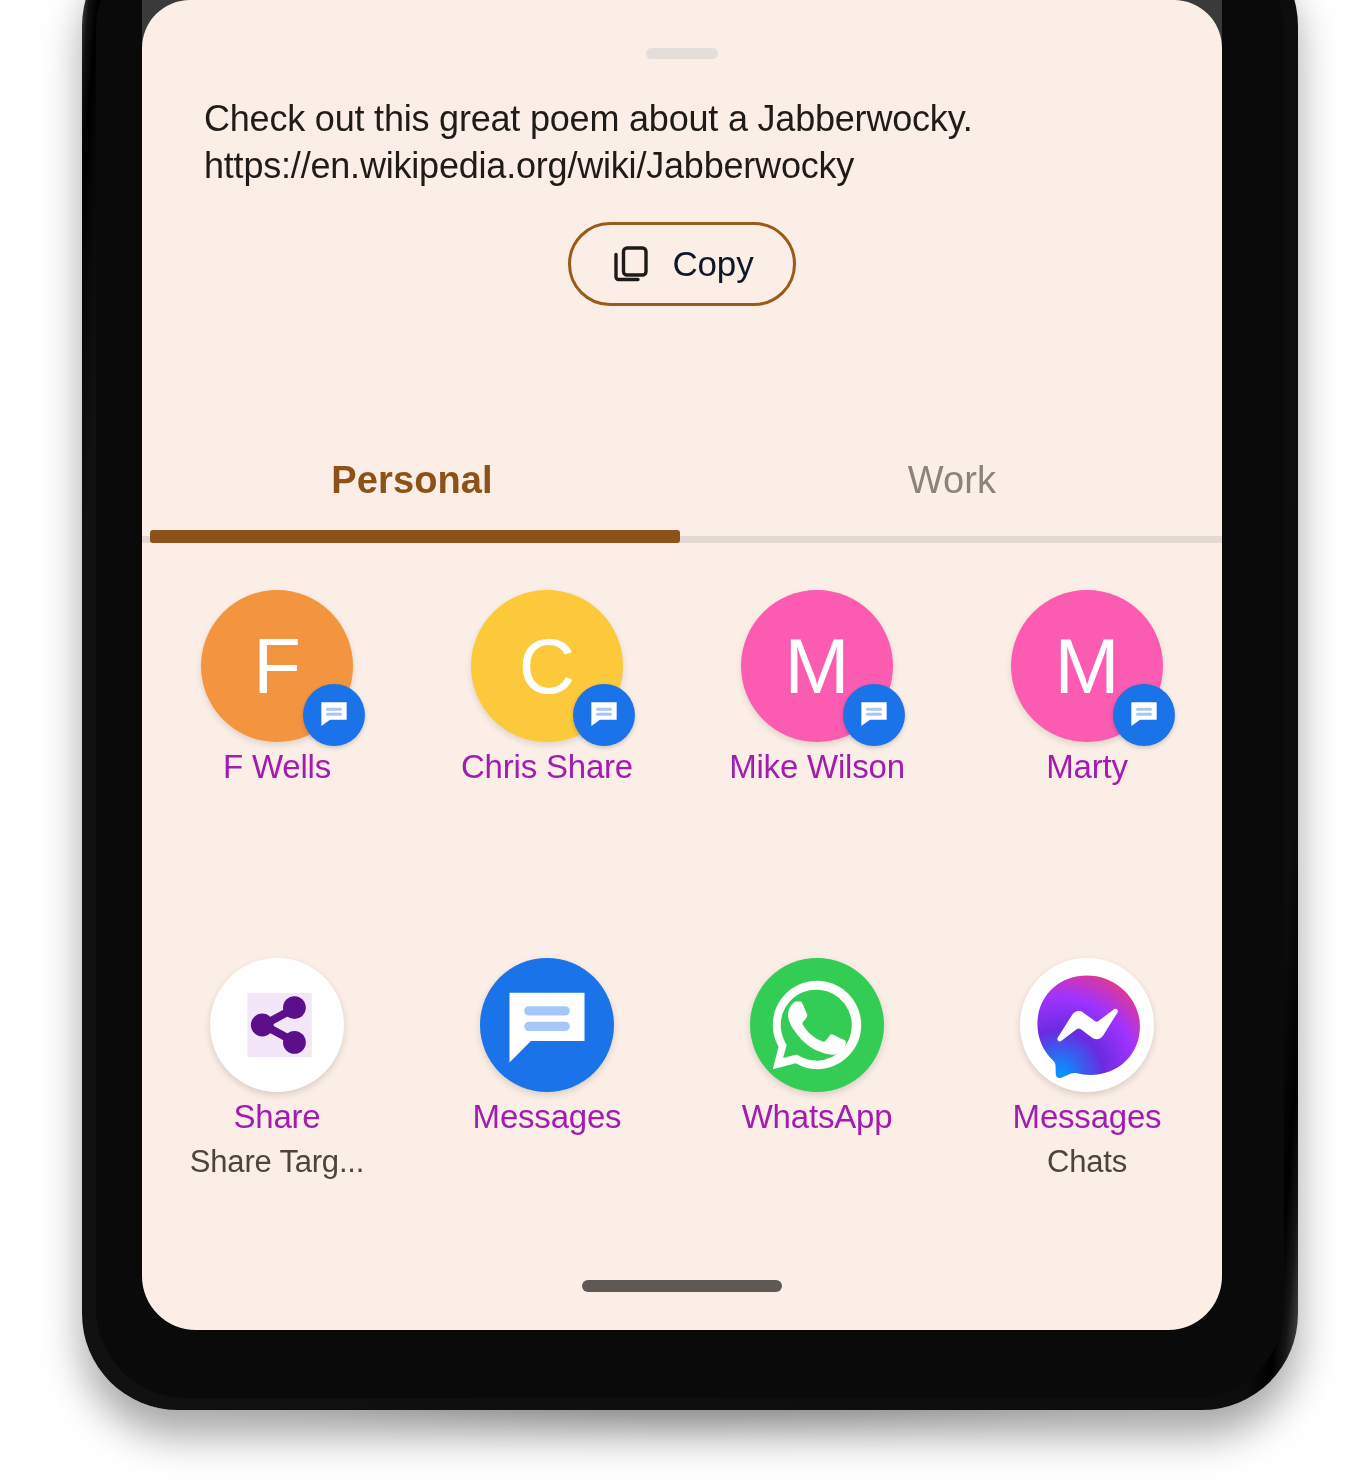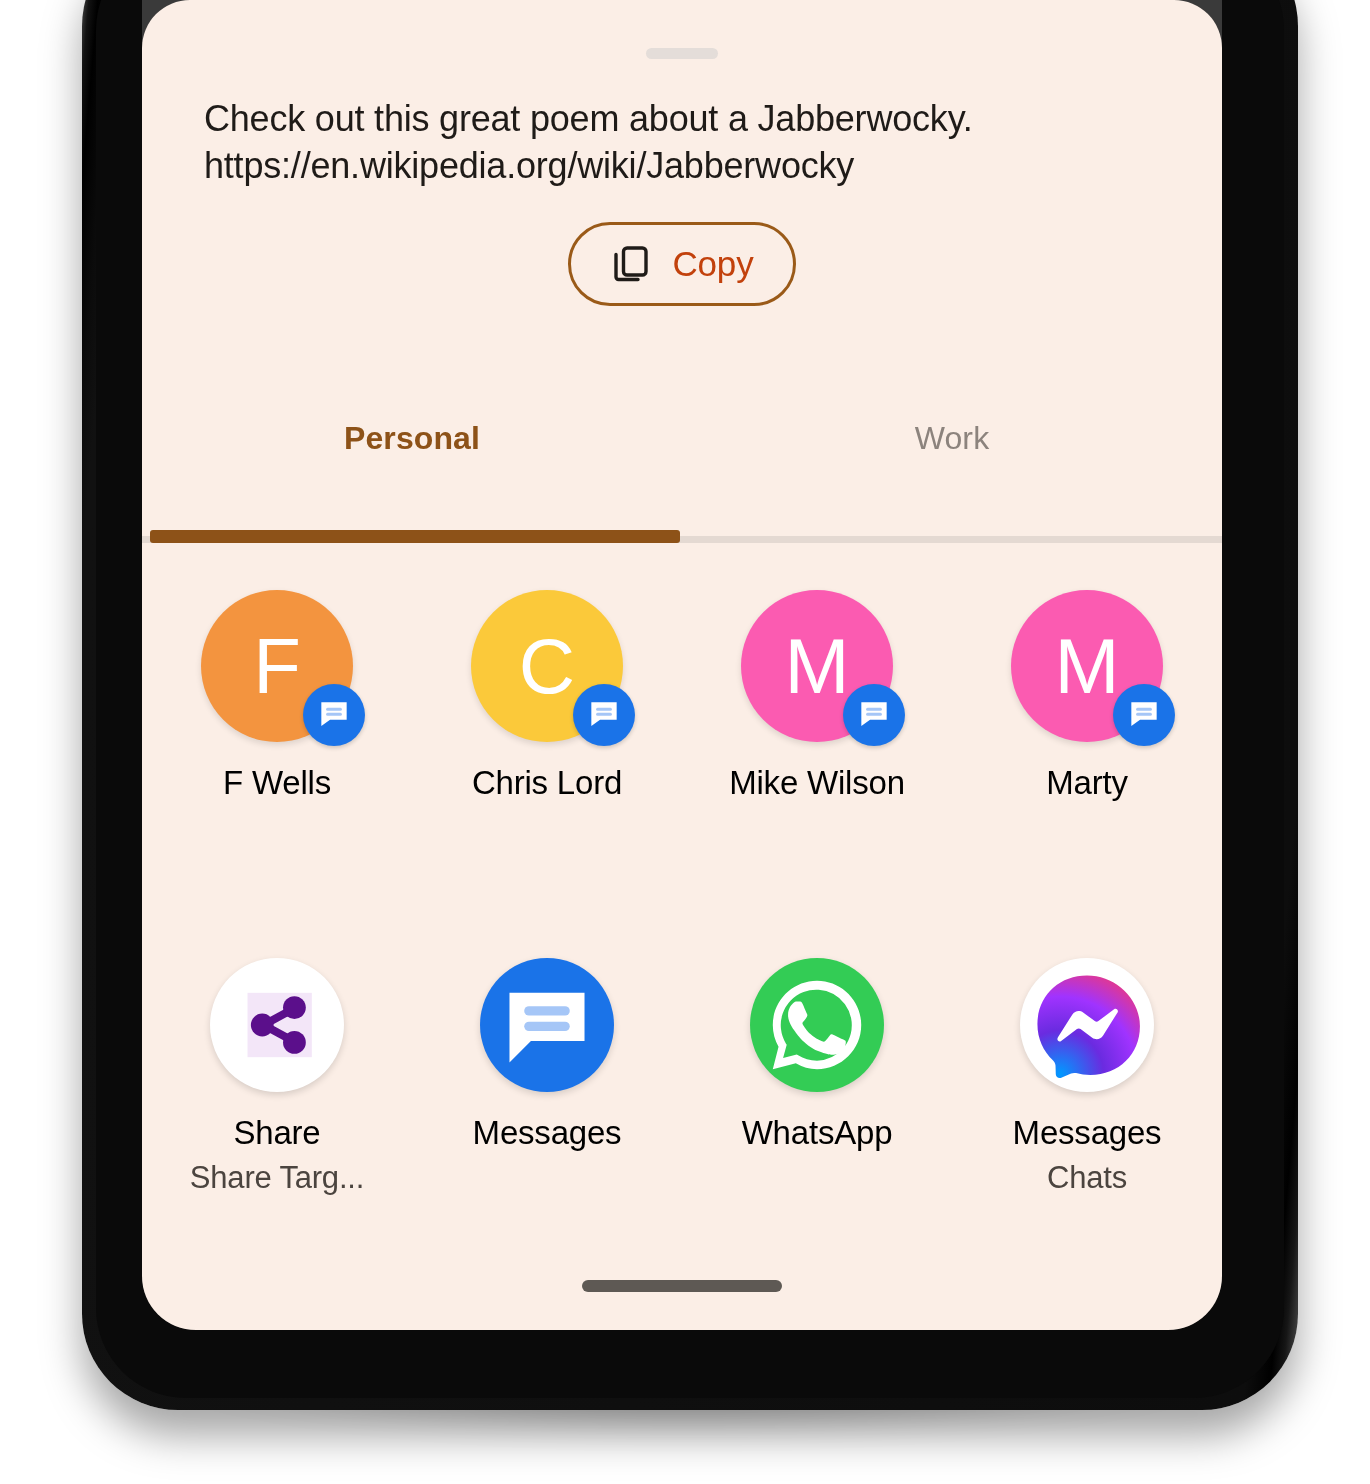--- a/index.html
+++ b/index.html
@@ -130,7 +130,7 @@
 
   .chip-label {
     font-size: 35px;
-    color: #c2410c;
+    color: #0f172a;
     letter-spacing: -.2px;
     text-align: right;
   }

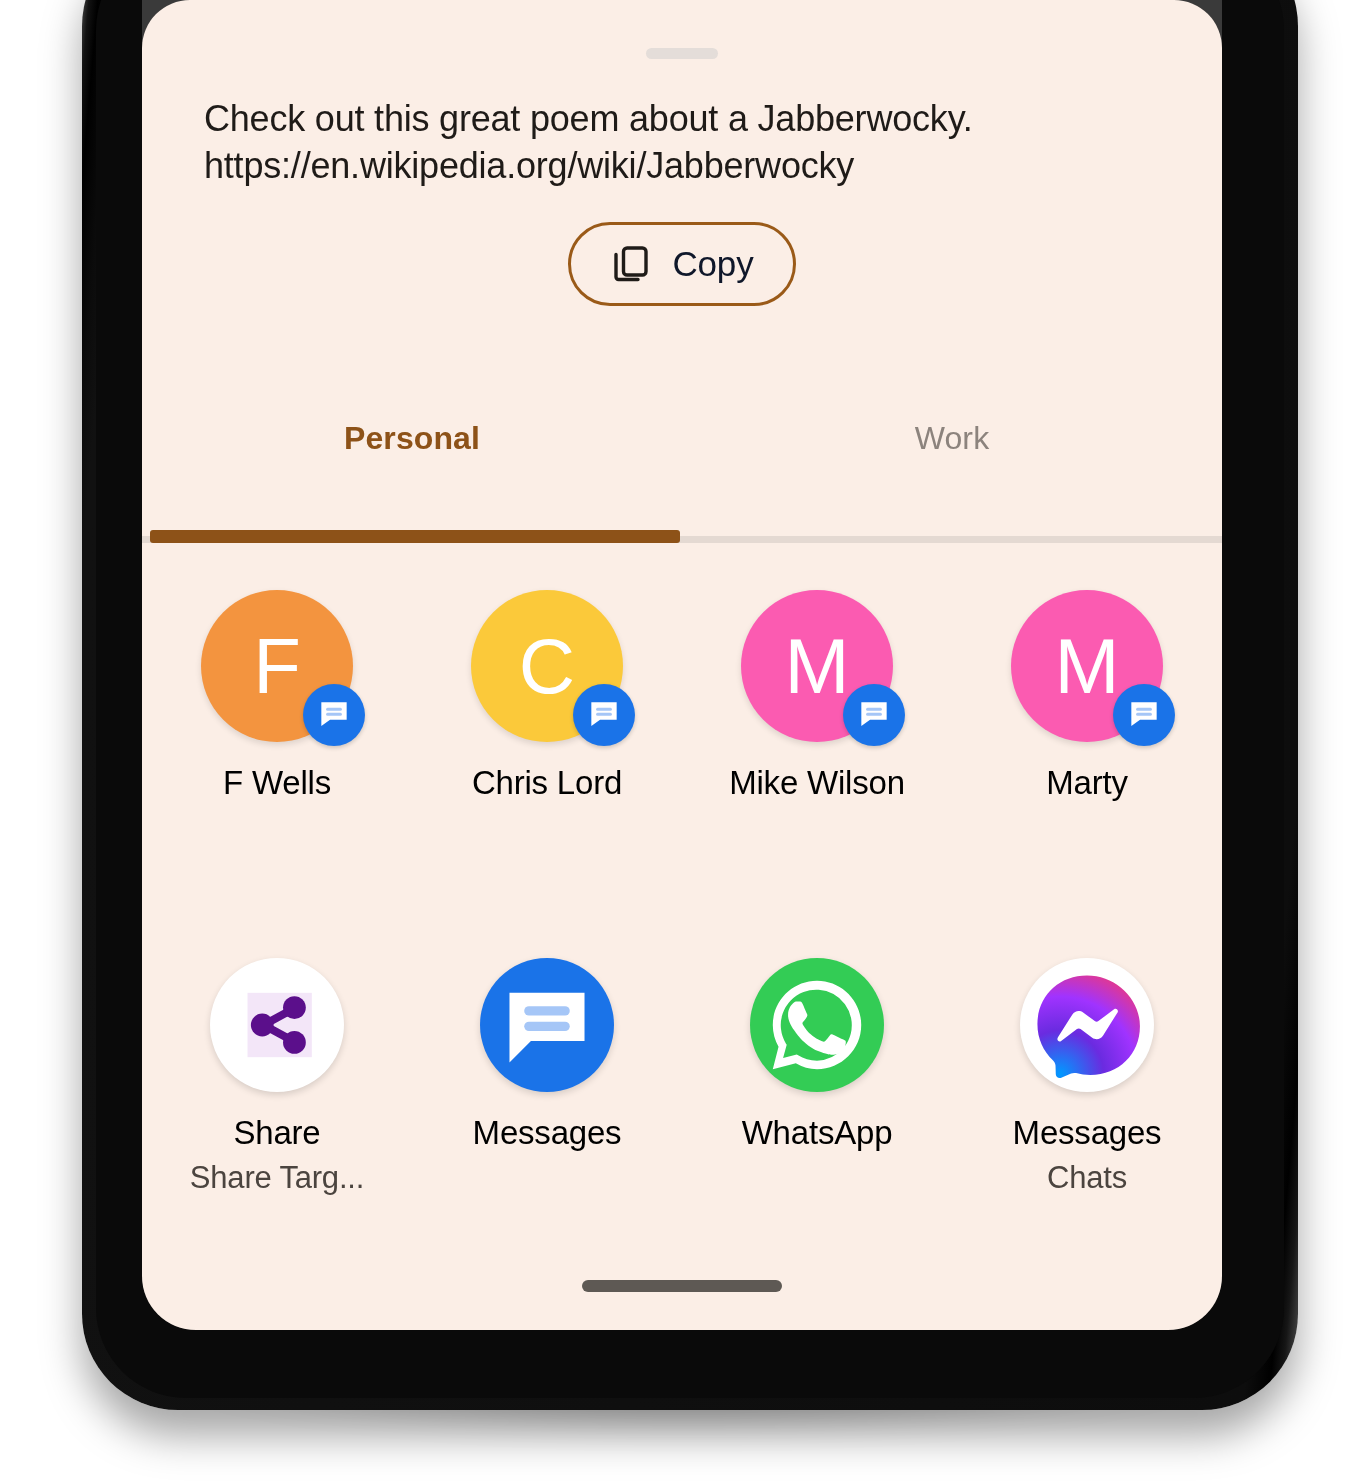--- a/index.html
+++ b/index.html
@@ -149,9 +149,9 @@
   .tab {
     flex: 1 1 50%;
     display: flex;
-    align-items: flex-start;
+    align-items: center;
     justify-content: center;
-    font-size: 32px;
+    font-size: 38px;
     letter-spacing: .1px;
     cursor: pointer;
   }

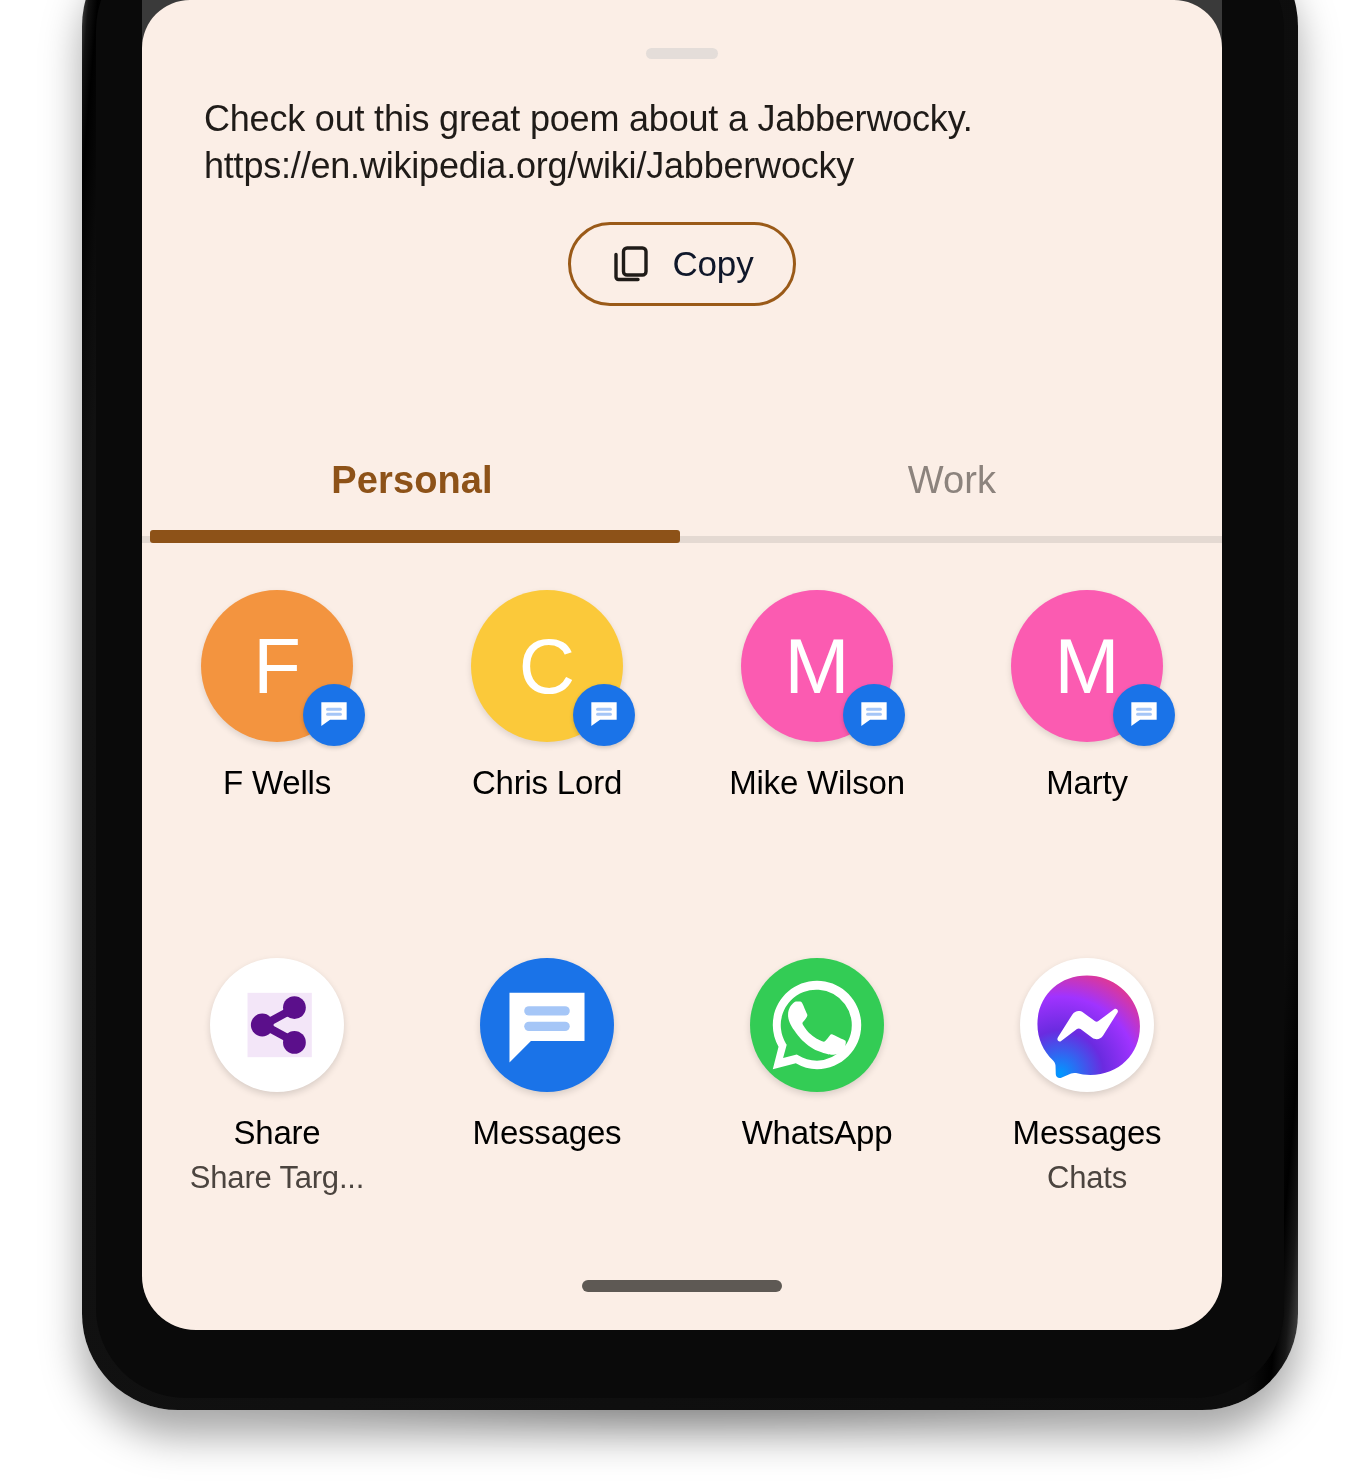--- a/index.html
+++ b/index.html
@@ -228,9 +228,9 @@
   .badge svg { width: 38px; height: 38px; display: block; }
 
   .cell-label {
-    margin-top: 22px;
+    margin-top: 6px;
     font-size: 33px;
-    color: #000000;
+    color: #a21caf;
     text-align: center;
     letter-spacing: -.2px;
     white-space: nowrap;

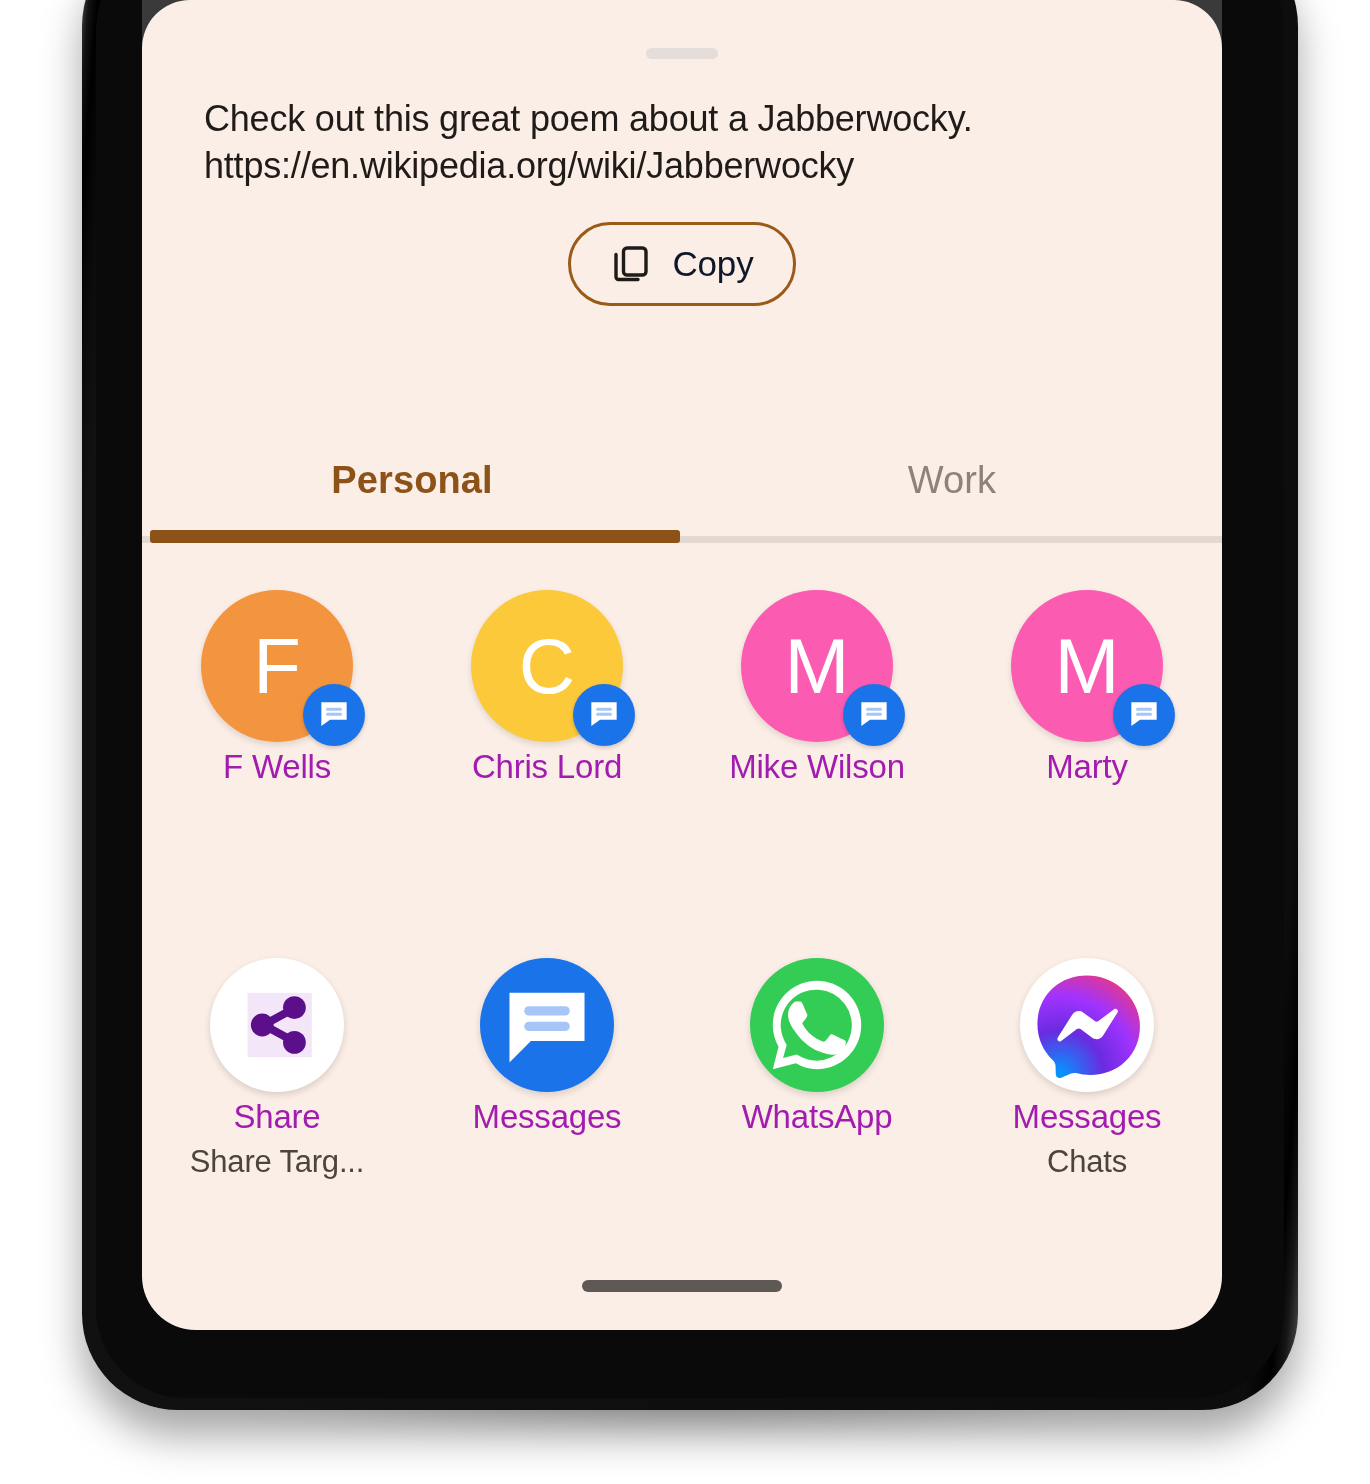--- a/index.html
+++ b/index.html
@@ -339,7 +339,7 @@
               </svg>
             </div>
           </div>
-          <div class="cell-label">Chris Lord</div>
+          <div class="cell-label">Chris Share</div>
         </div>
 
         <div class="cell">

